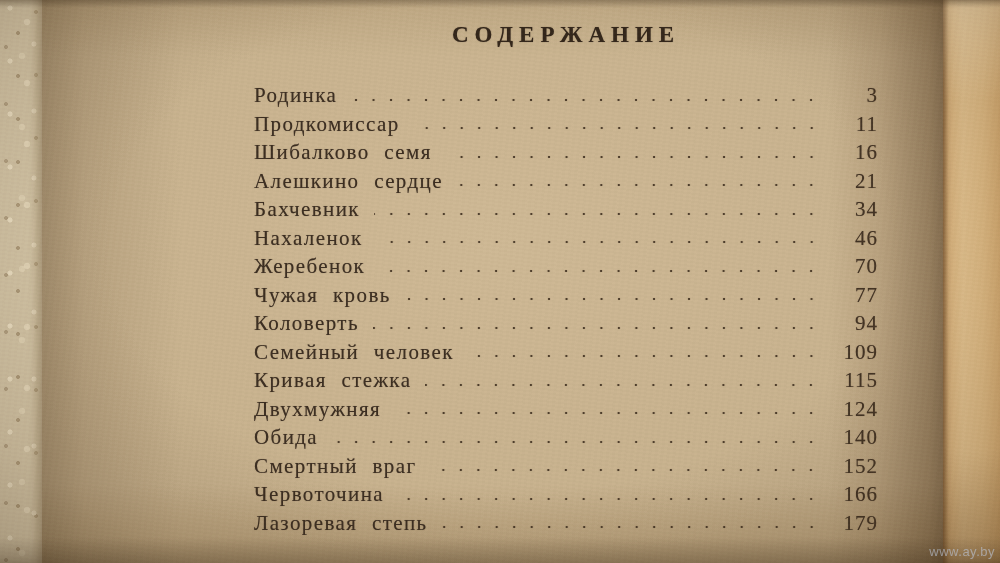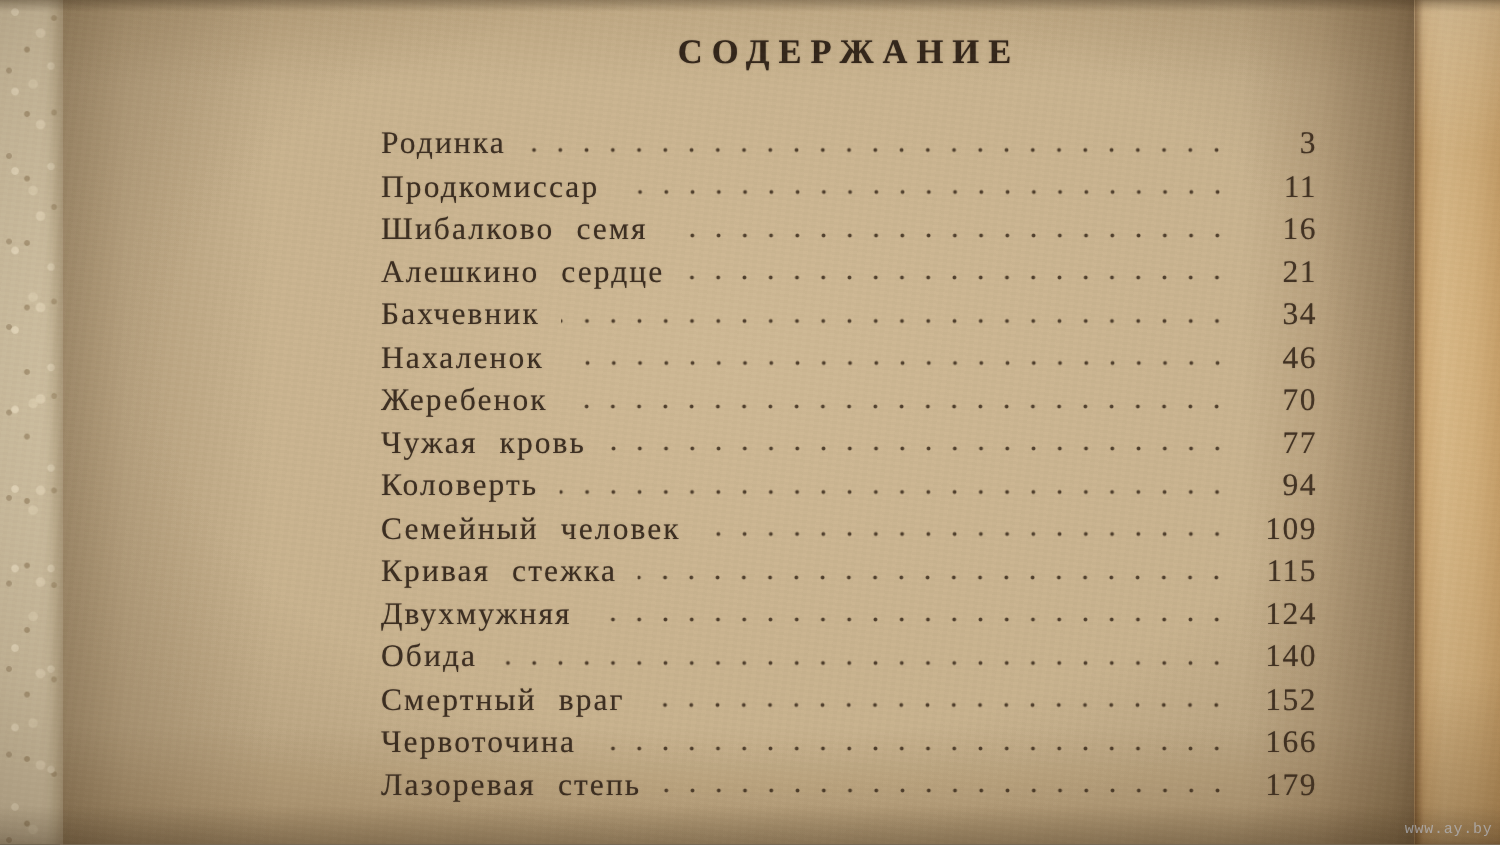--- a/index.html
+++ b/index.html
@@ -105,8 +105,8 @@
   }
   .watermark{
     position:absolute;right:5px;bottom:4px;
-    font-family:Liberation Mono, monospace;
-    font-size:10px;letter-spacing:.5px;
+    font-family:Liberation Sans, sans-serif;
+    font-size:13px;letter-spacing:.5px;
     color:rgba(188,198,216,.6);
   }
 </style>

